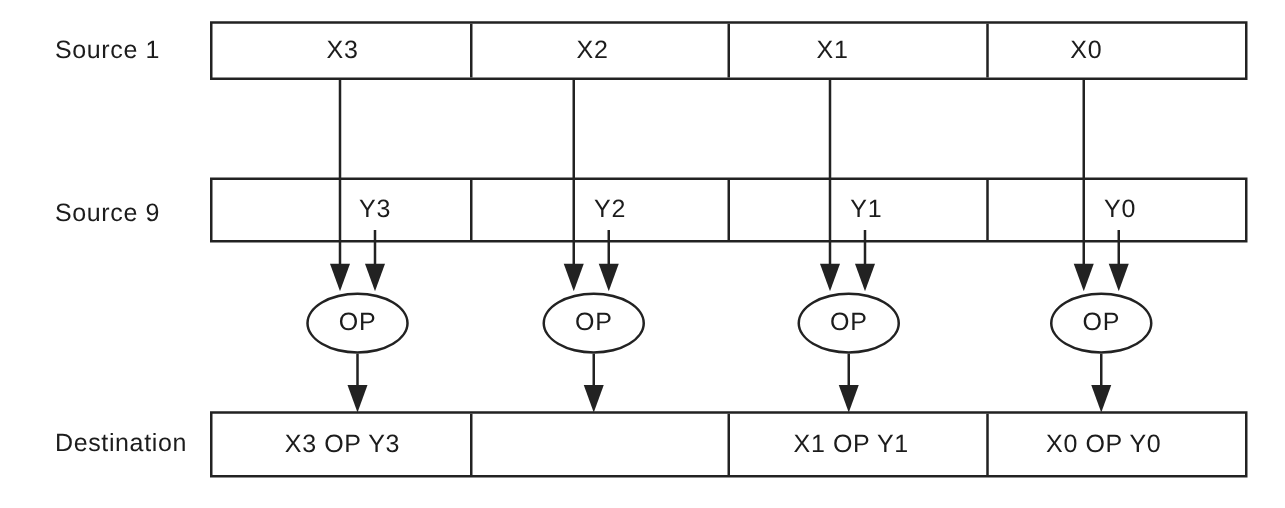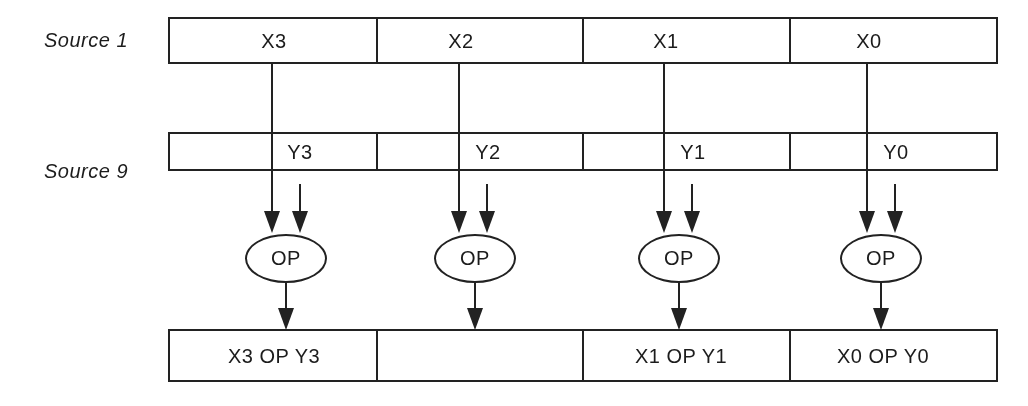--- a/index.html
+++ b/index.html
@@ -25,7 +25,6 @@
     position:absolute;left:44px;
     display:flex;align-items:center;
     white-space:nowrap;
-    font-style:italic;
   }
   
   .box{

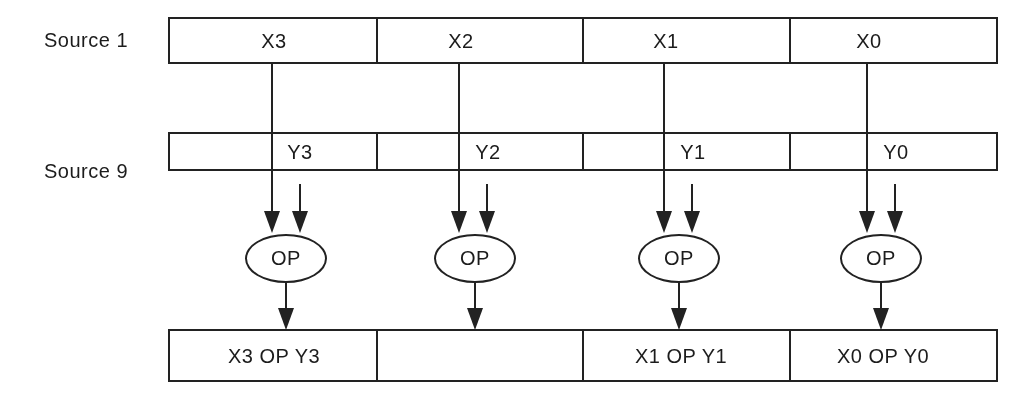--- a/index.html
+++ b/index.html
@@ -76,7 +76,7 @@
     <i class="cdiv" style="left:calc(50% - 1px)"></i>
     <i class="cdiv" style="left:calc(75% - 1px)"></i>
     <span class="cl" style="left:104px">X3</span>
-    <span class="cl" style="left:291px">X2</span>
+    <span class="cl" style="left:304px">X2</span>
     <span class="cl" style="left:496px">X1</span>
     <span class="cl" style="left:699px">X0</span>
   </div>

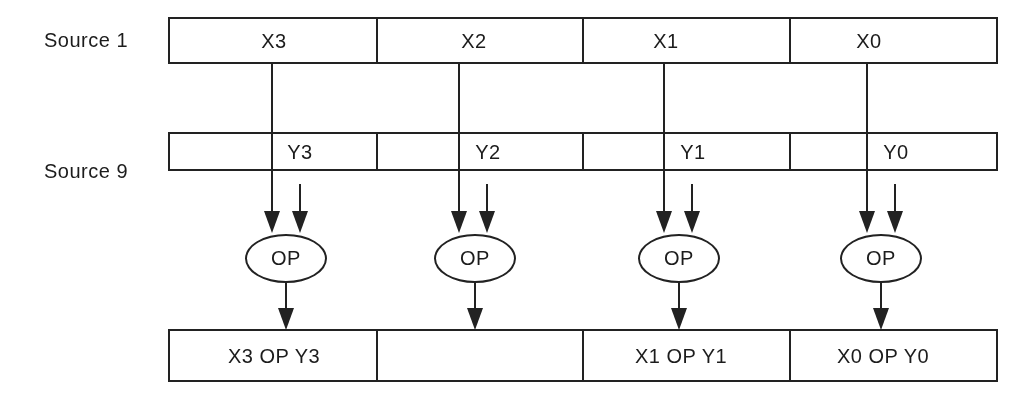--- a/index.html
+++ b/index.html
@@ -81,7 +81,7 @@
     <span class="cl" style="left:699px">X0</span>
   </div>
 
-  <div class="box" style="top:132px;height:39px">
+  <div class="box" style="top:142px;height:52px">
     <i class="cdiv" style="left:calc(25% - 1px)"></i>
     <i class="cdiv" style="left:calc(50% - 1px)"></i>
     <i class="cdiv" style="left:calc(75% - 1px)"></i>

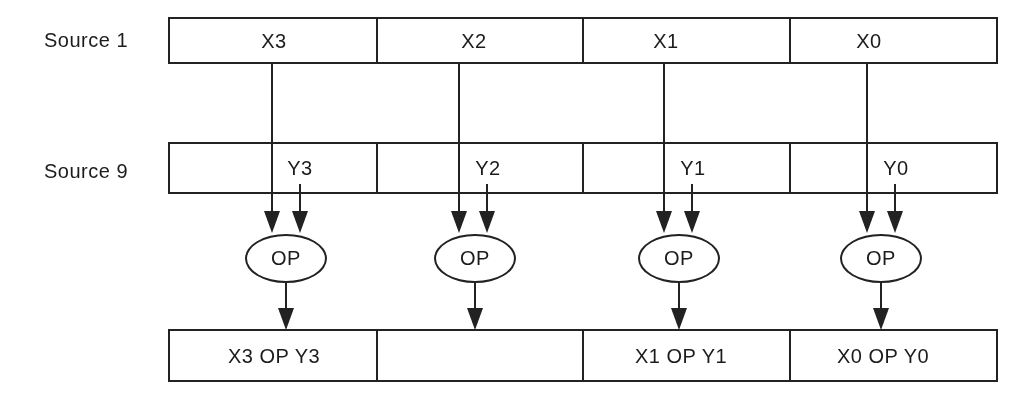--- a/index.html
+++ b/index.html
@@ -70,6 +70,7 @@
 
   <div class="rowlabel" style="top:17px;height:47px">Source 1</div>
   <div class="rowlabel" style="top:146px;height:51px">Source 9</div>
+  <div class="rowlabel" style="top:329px;height:53px">Destination</div>
 
   <div class="box" style="top:17px;height:47px">
     <i class="cdiv" style="left:calc(25% - 1px)"></i>

